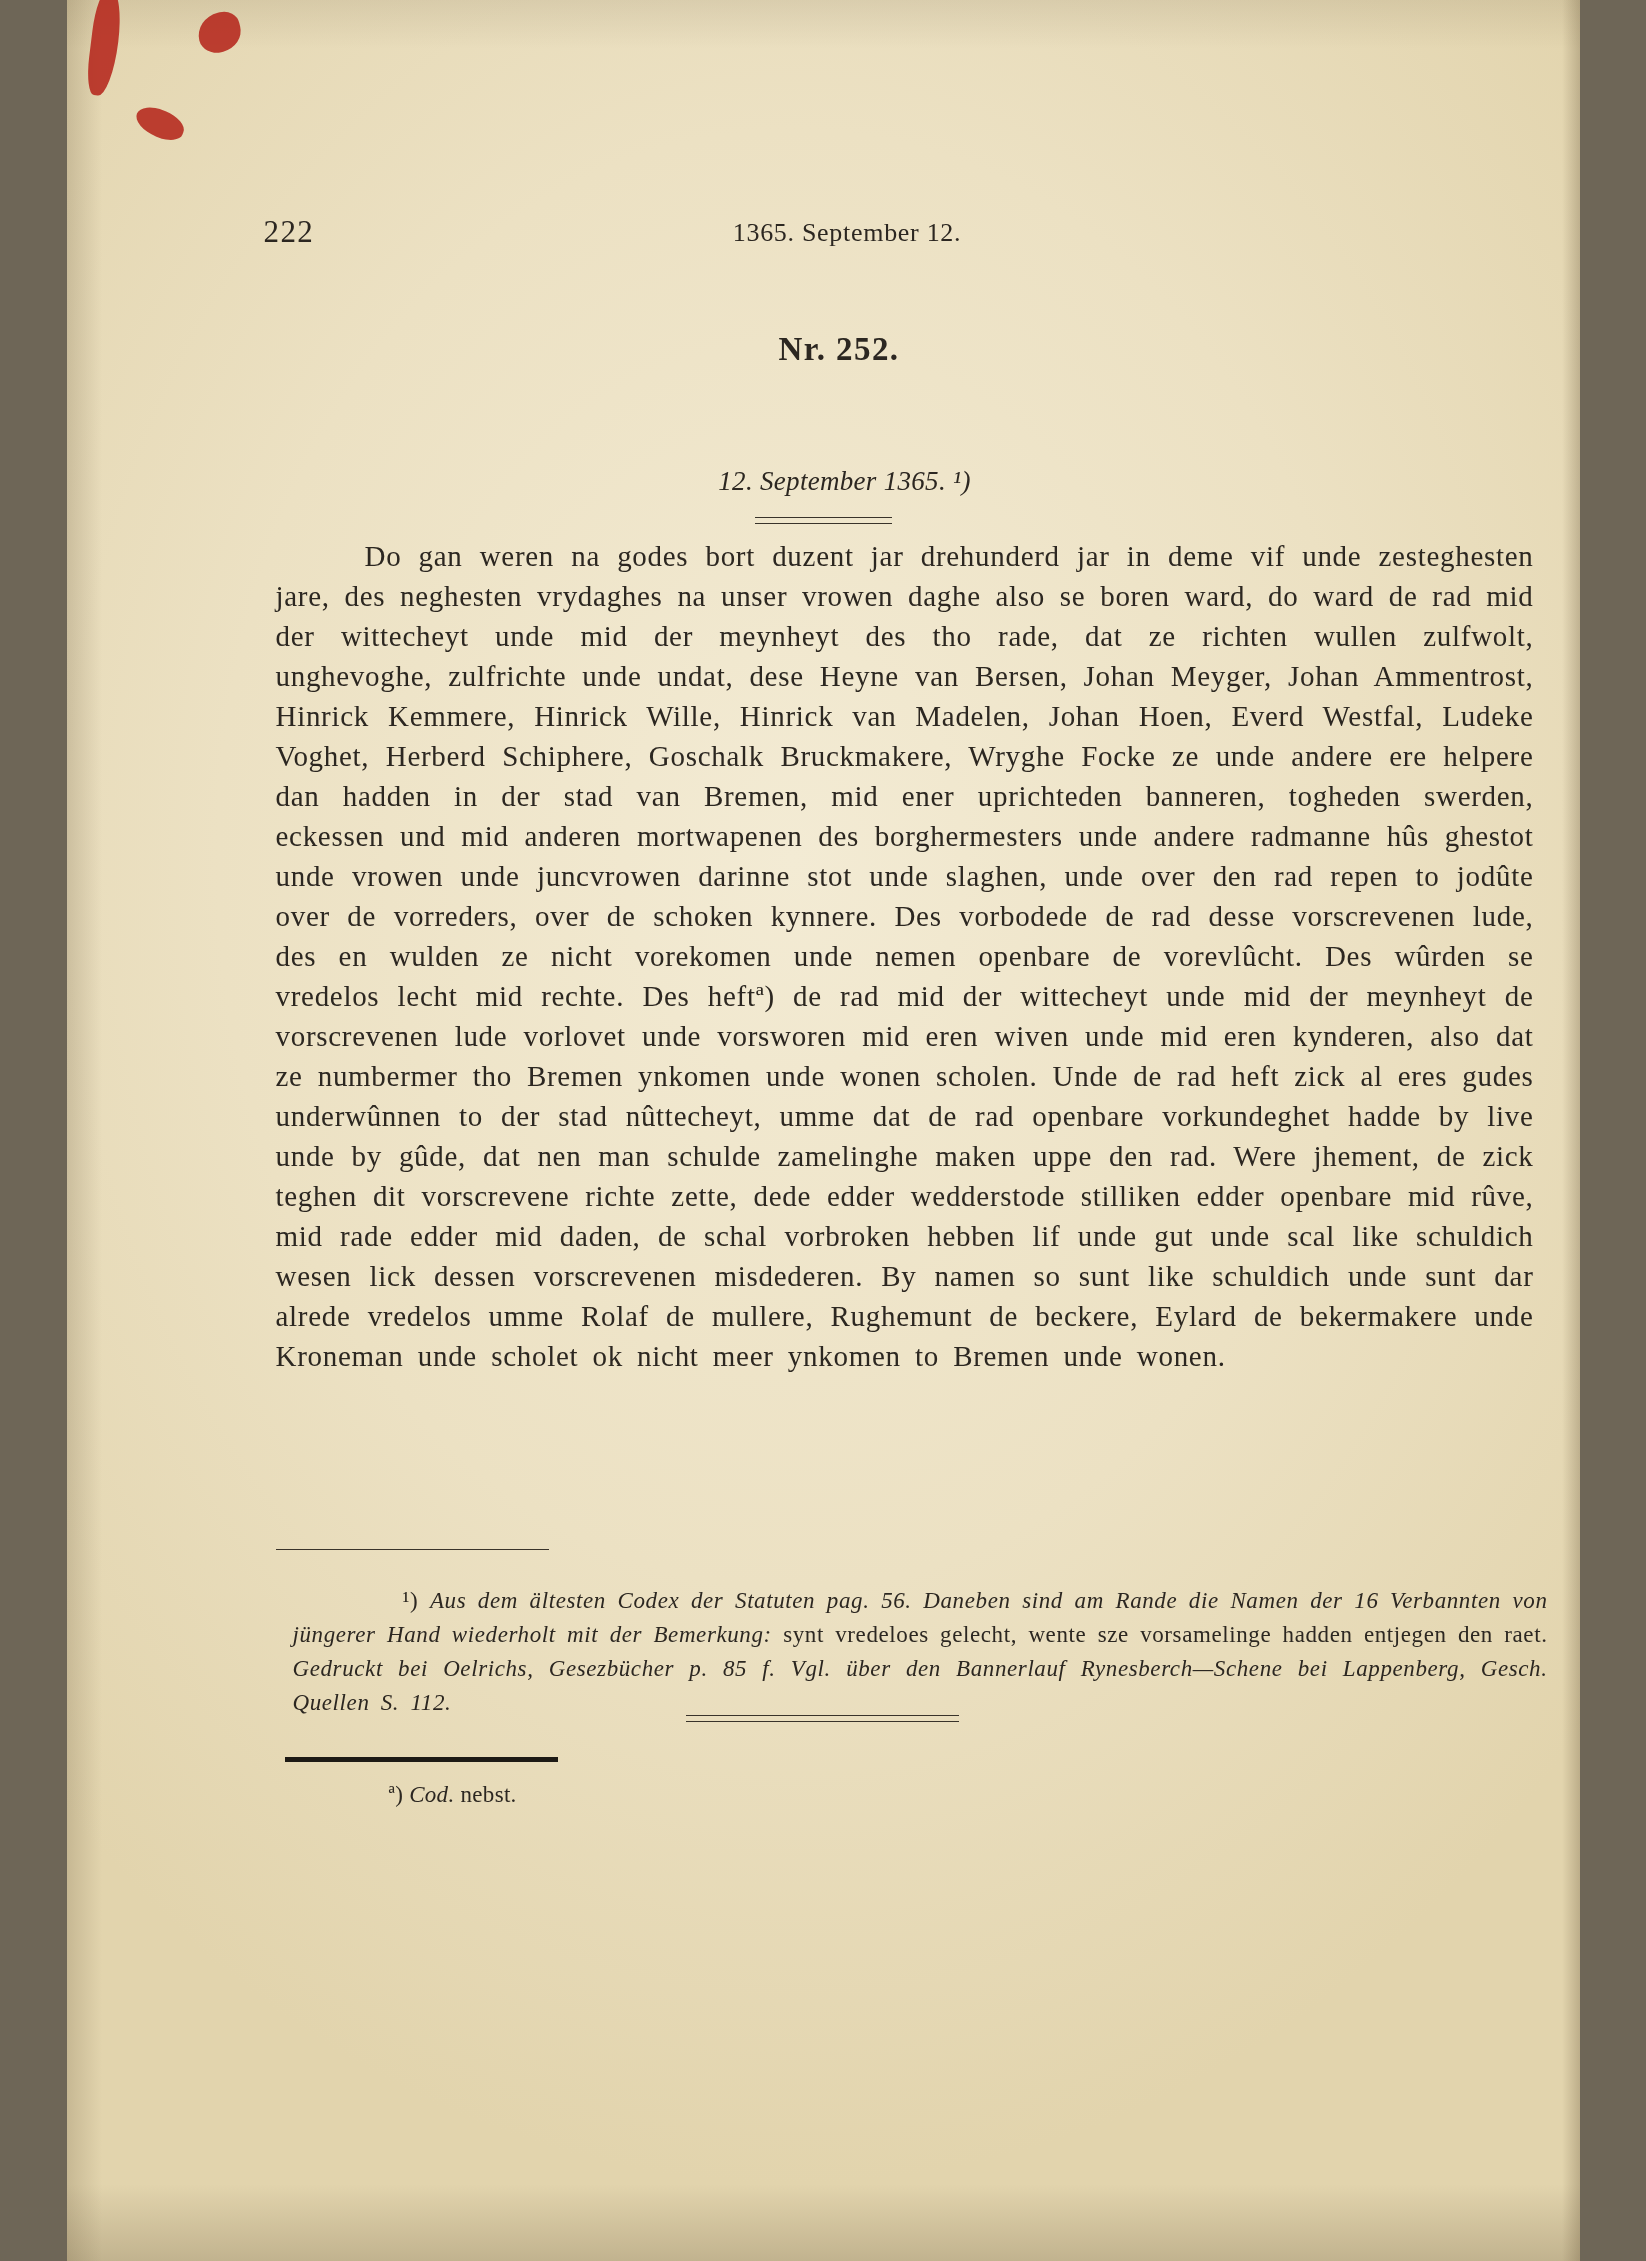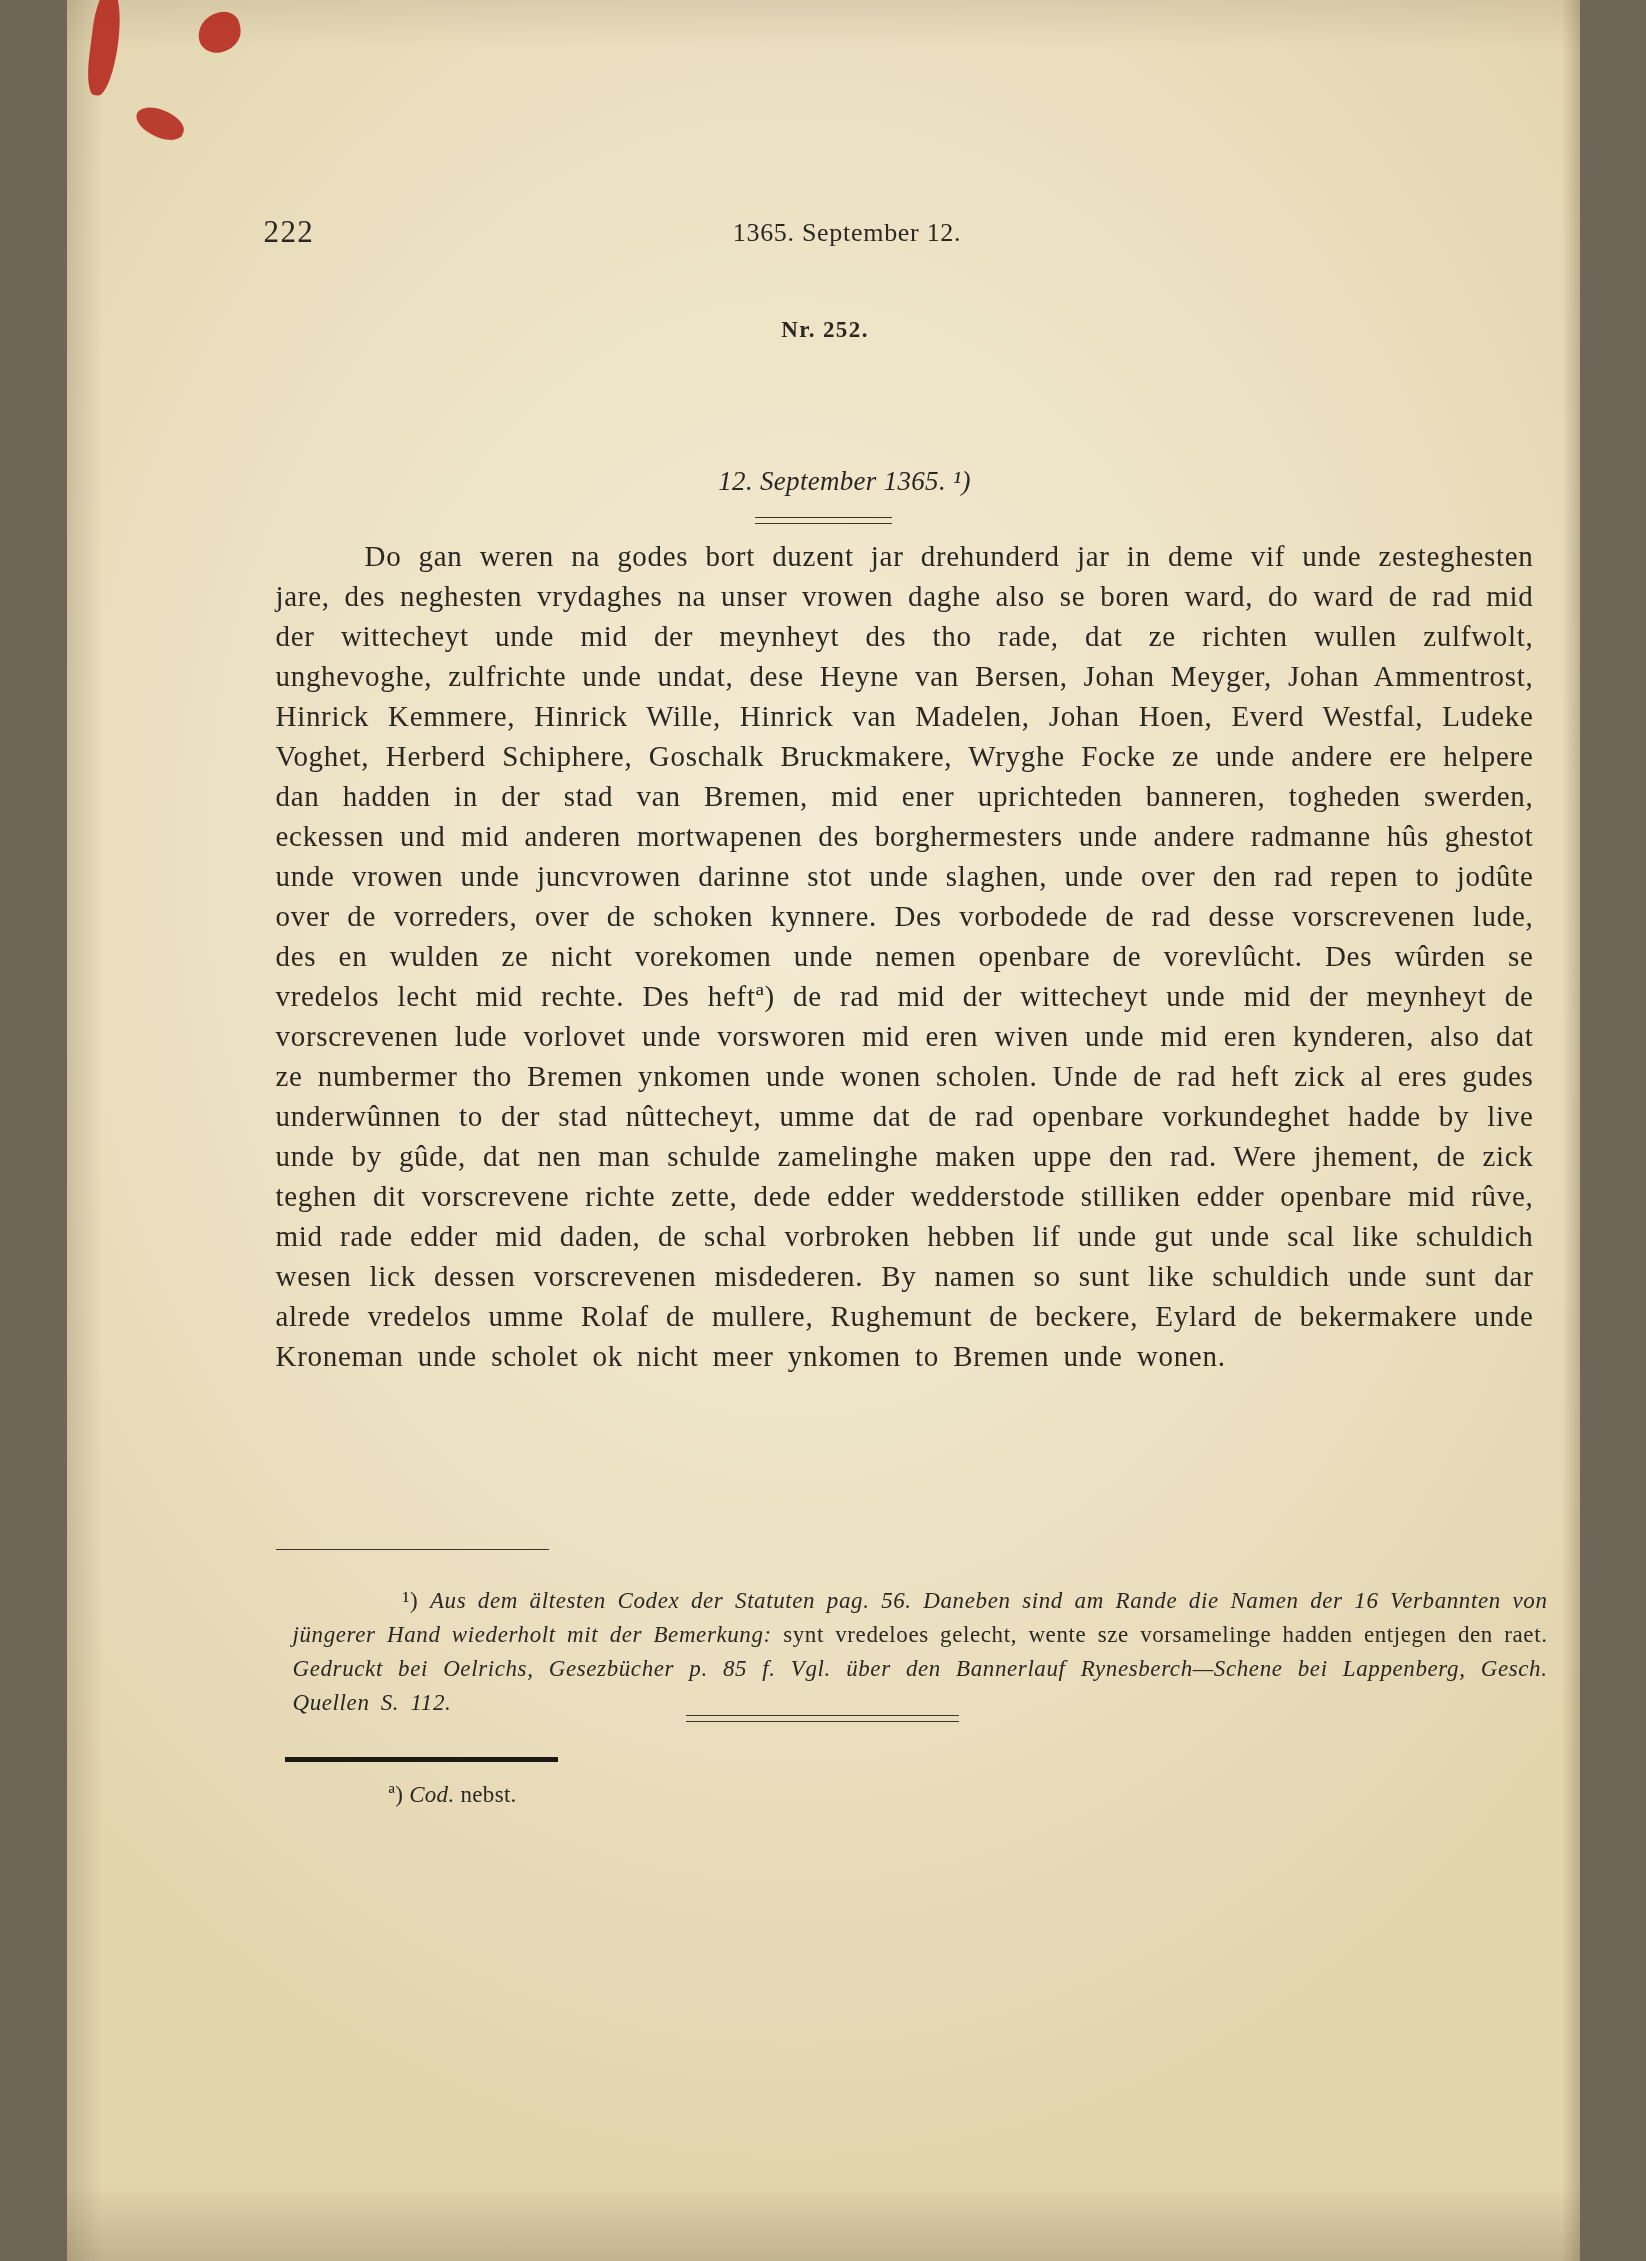--- a/index.html
+++ b/index.html
@@ -39,8 +39,8 @@
 
   .doc-number {
     position: absolute; top: 315px; left: 0; width: 100%;
-    margin: 2px; text-align: center;
-    font-size: 23px; font-weight: bold; letter-spacing: 1.4px;
+    margin: 16px; text-align: center;
+    font-size: 33px; font-weight: bold; letter-spacing: 1.4px;
   }
 
   .summary {

